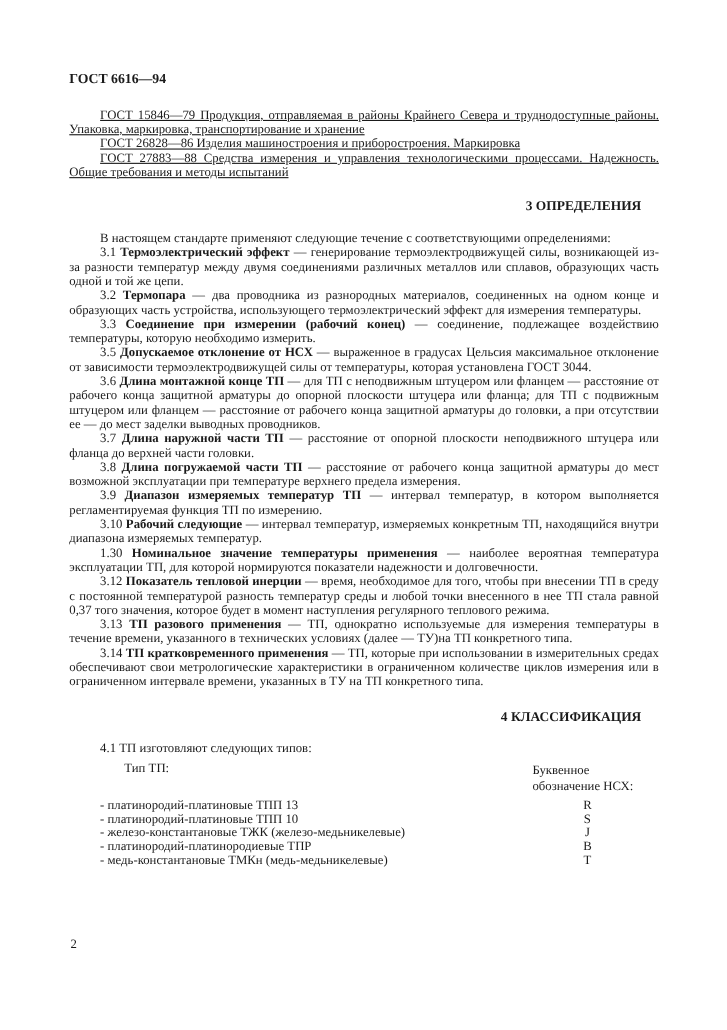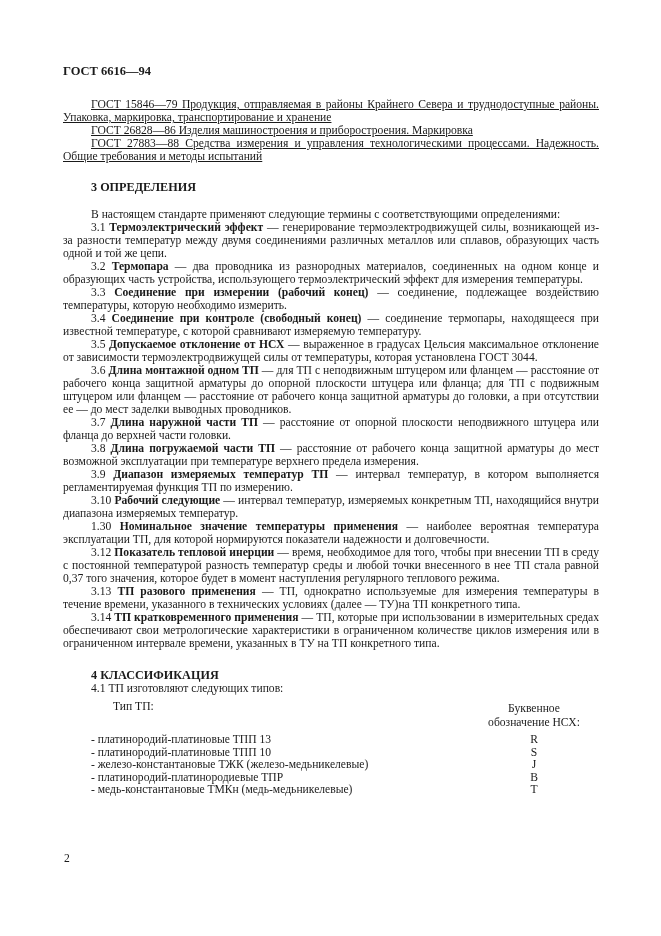--- a/index.html
+++ b/index.html
@@ -44,9 +44,10 @@
     .section-title {
       font-weight: bold;
       font-size: 12.2px;
-      margin: 0;
+      margin: 16px;
       padding-left: 28px;
       line-height: 13px;
+      text-align: right;
     }
     .sec3-title { margin-top: 18px; }
     .sec3-body { margin-top: 14px; }

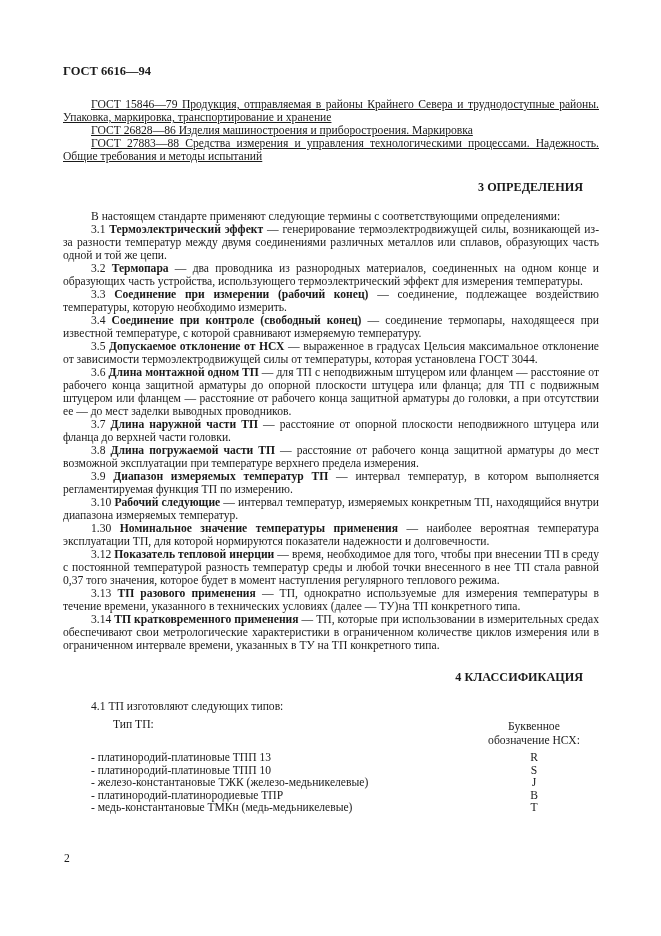--- a/index.html
+++ b/index.html
@@ -120,7 +120,7 @@
   <h2 class="section-title sec3-title">3 ОПРЕДЕЛЕНИЯ</h2>
 
   <div class="sec3-body">
-    <p class="para">В настоящем стандарте применяют следующие термины с соответствующими определениями:</p>
+    <p class="para">В настоящем стандарте применяют следующие течение с соответствующими определениями:</p>
 
     <p class="para"><span>3.1</span> <span class="term">Термоэлектрический эффект</span> <span>— генерирование термоэлектродвижущей силы, возникающей из-за разности температур между двумя соединениями различных металлов или сплавов, образующих часть одной и той же цепи.</span></p>
 

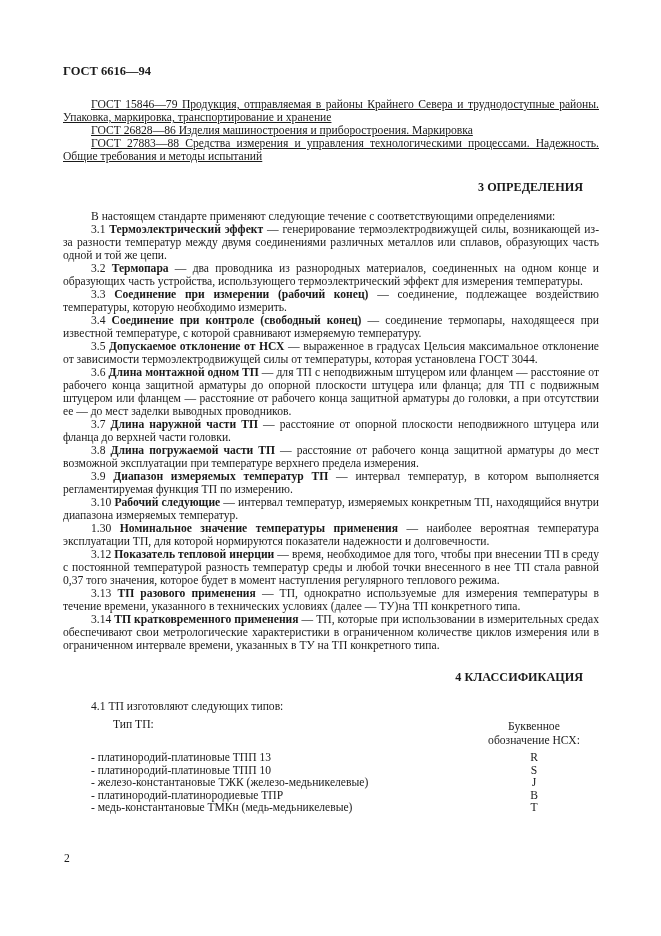--- a/index.html
+++ b/index.html
@@ -128,7 +128,6 @@
 
     <p class="para"><span>3.3</span> <span class="term">Соединение при измерении (рабочий конец)</span> <span>— соединение, подлежащее воздействию температуры, которую необходимо измерить.</span></p>
 
-    <p class="para"><span>3.4</span> <span class="term">Соединение при контроле (свободный конец)</span> <span>— соединение термопары, находящееся при известной температуре, с которой сравнивают измеряемую температуру.</span></p>
 
     <p class="para"><span>3.5</span> <span class="term">Допускаемое отклонение от НСХ</span> <span>— выраженное в градусах Цельсия максимальное отклонение от зависимости термоэлектродвижущей силы от температуры, которая установлена ГОСТ 3044.</span></p>
 

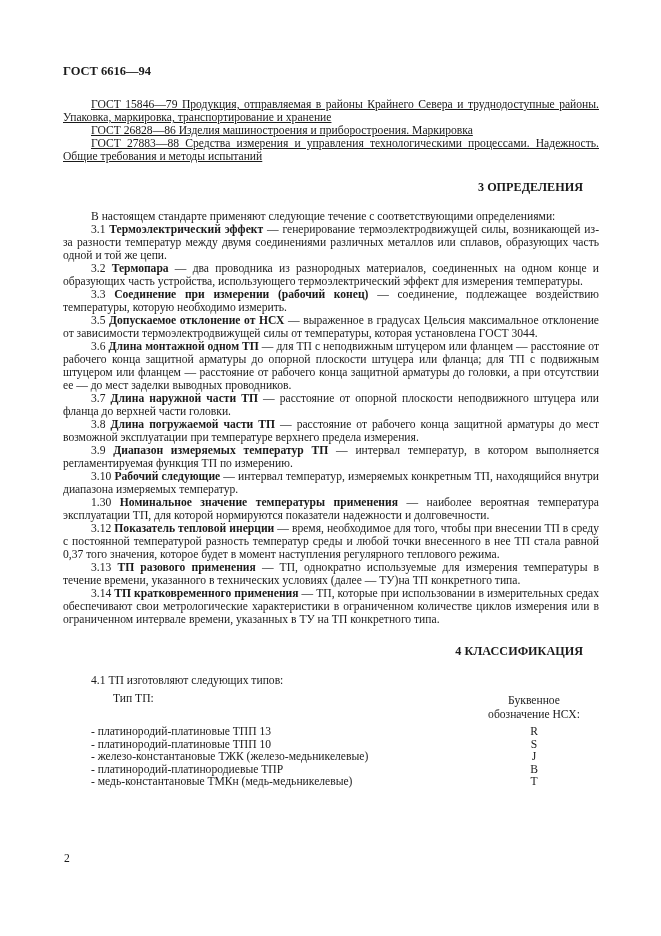--- a/index.html
+++ b/index.html
@@ -131,7 +131,7 @@
 
     <p class="para"><span>3.5</span> <span class="term">Допускаемое отклонение от НСХ</span> <span>— выраженное в градусах Цельсия максимальное отклонение от зависимости термоэлектродвижущей силы от температуры, которая установлена ГОСТ 3044.</span></p>
 
-    <p class="para"><span>3.6</span> <span class="term">Длина монтажной одном ТП</span> <span>— для ТП с неподвижным штуцером или фланцем — расстояние от рабочего конца защитной арматуры до опорной плоскости штуцера или фланца; для ТП с подвижным штуцером или фланцем — расстояние от рабочего конца защитной арматуры до головки, а при отсутствии ее — до мест заделки выводных проводников.</span></p>
+    <p class="para"><span>3.6</span> <span class="term">Длина монтажной конце ТП</span> <span>— для ТП с неподвижным штуцером или фланцем — расстояние от рабочего конца защитной арматуры до опорной плоскости штуцера или фланца; для ТП с подвижным штуцером или фланцем — расстояние от рабочего конца защитной арматуры до головки, а при отсутствии ее — до мест заделки выводных проводников.</span></p>
 
     <p class="para"><span>3.7</span> <span class="term">Длина наружной части ТП</span> <span>— расстояние от опорной плоскости неподвижного штуцера или фланца до верхней части головки.</span></p>
 

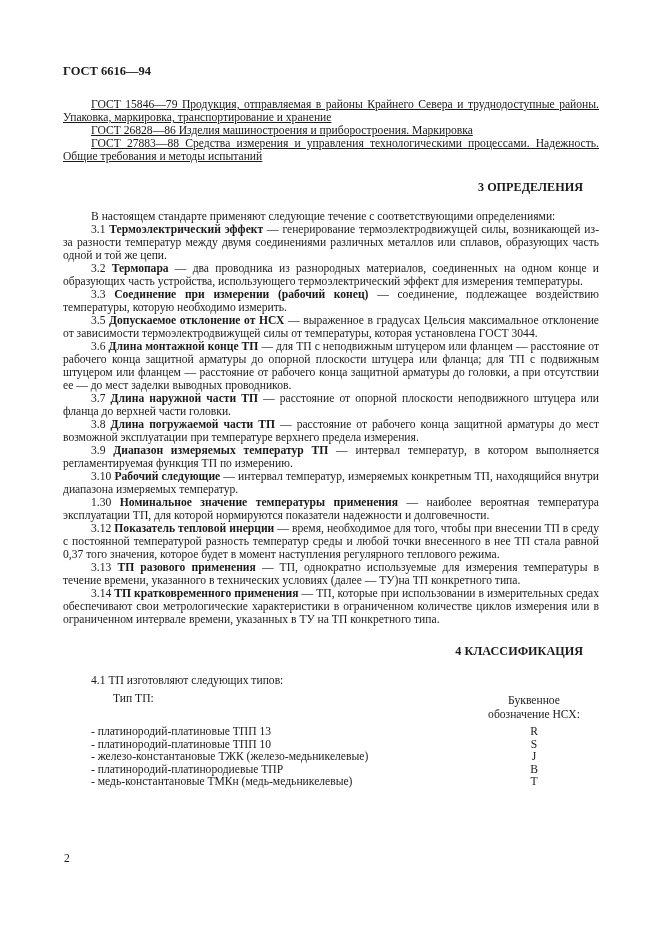--- a/index.html
+++ b/index.html
@@ -72,7 +72,6 @@
       left: 421px;
       width: 100px;
       top: 2px;
-      text-align: center;
       line-height: 14px;
     }
     .type-rows {

